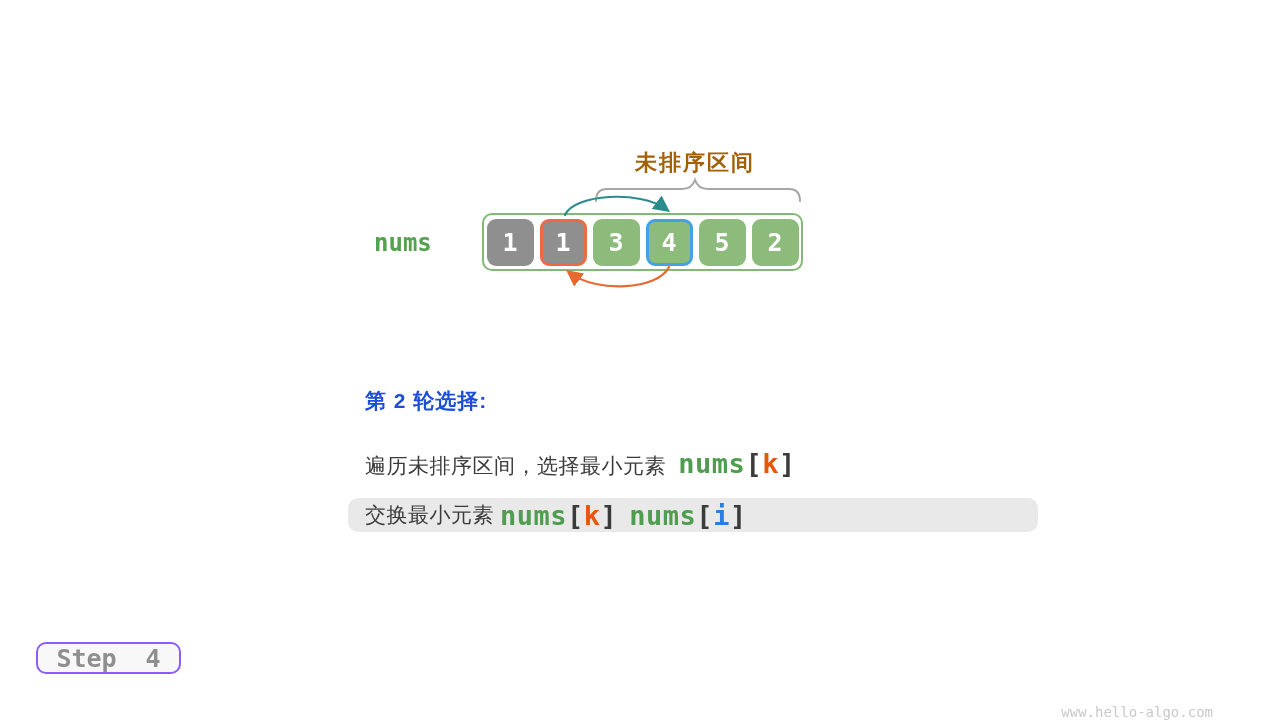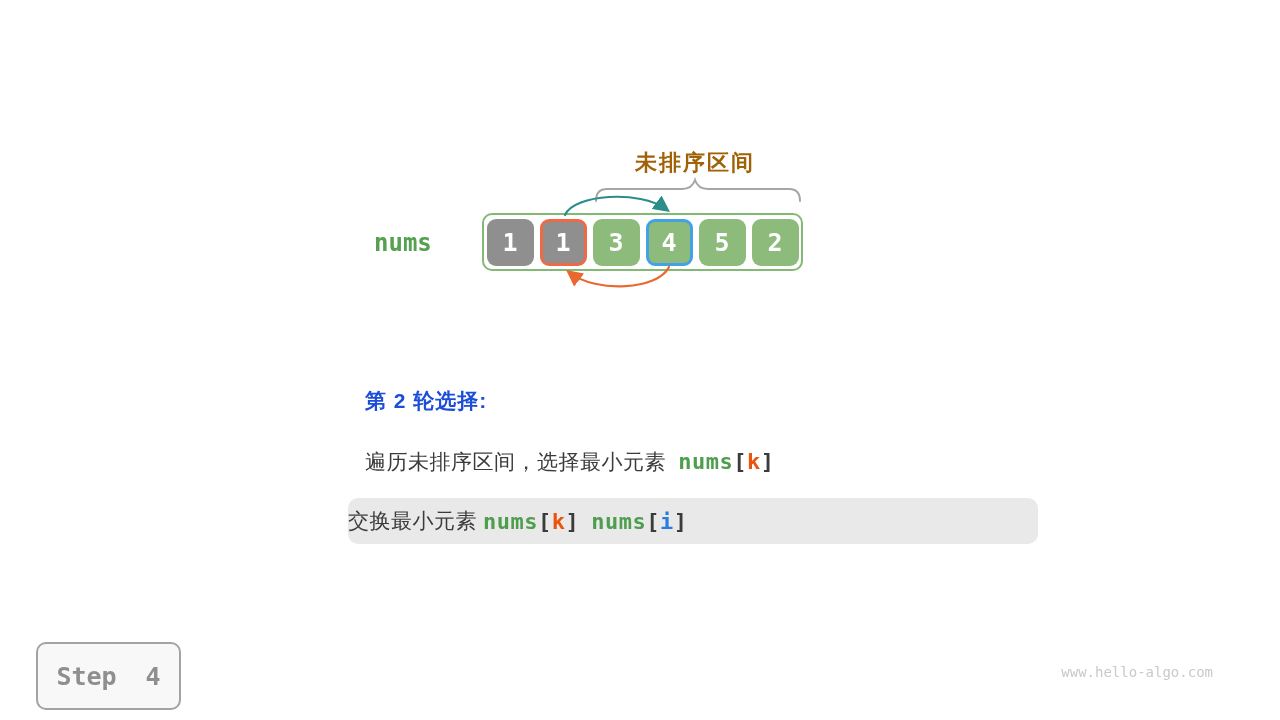--- a/index.html
+++ b/index.html
@@ -124,7 +124,7 @@
   .code {
     font-family: "DejaVu Sans Mono", monospace;
     font-weight: bold;
-    font-size: 22px;
+    font-size: 27px;
     margin: 4px 6px;
     white-space: nowrap;
   }

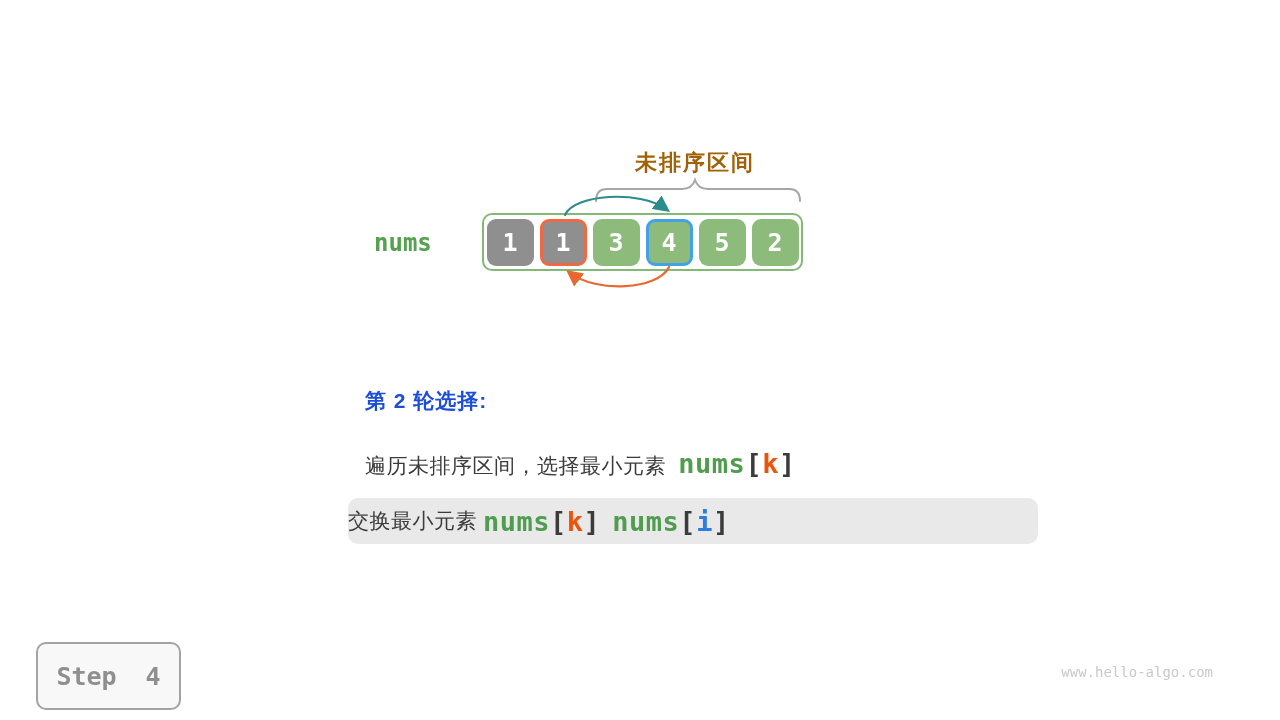--- a/index.html
+++ b/index.html
@@ -109,12 +109,13 @@
     left: 348px;
     top: 498px;
     width: 690px;
-    height: 46px;
+    height: 34px;
     box-sizing: border-box;
     background: #e9e9e9;
     border-radius: 10px;
     display: flex;
     align-items: center;
+    padding-left: 17px;
     font-size: 21px;
     color: #3b3b3b;
     letter-spacing: 0.5px;

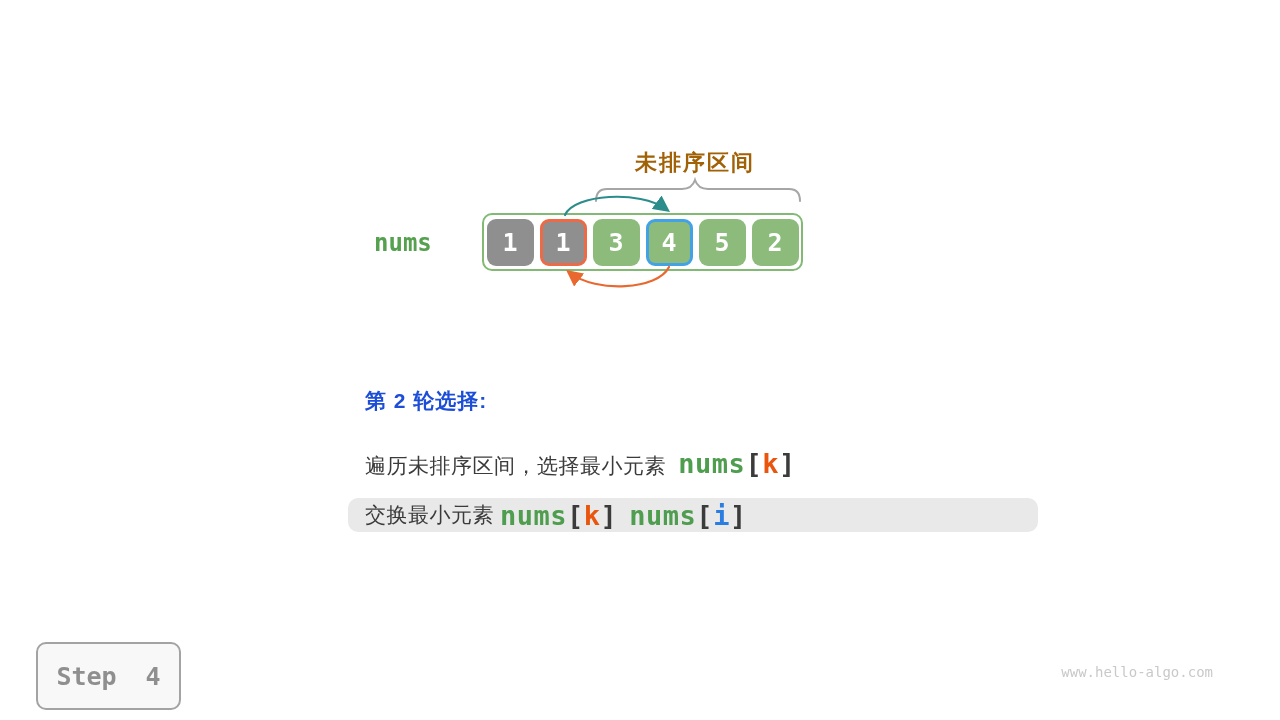--- a/index.html
+++ b/index.html
@@ -140,10 +140,10 @@
     left: 36px;
     top: 642px;
     width: 145px;
-    height: 68px;
+    height: 32px;
     box-sizing: border-box;
     background: #f8f8f8;
-    border: 2px solid #a3a3a3;
+    border: 2px solid #8b5cf6;
     border-radius: 10px;
     display: flex;
     align-items: center;

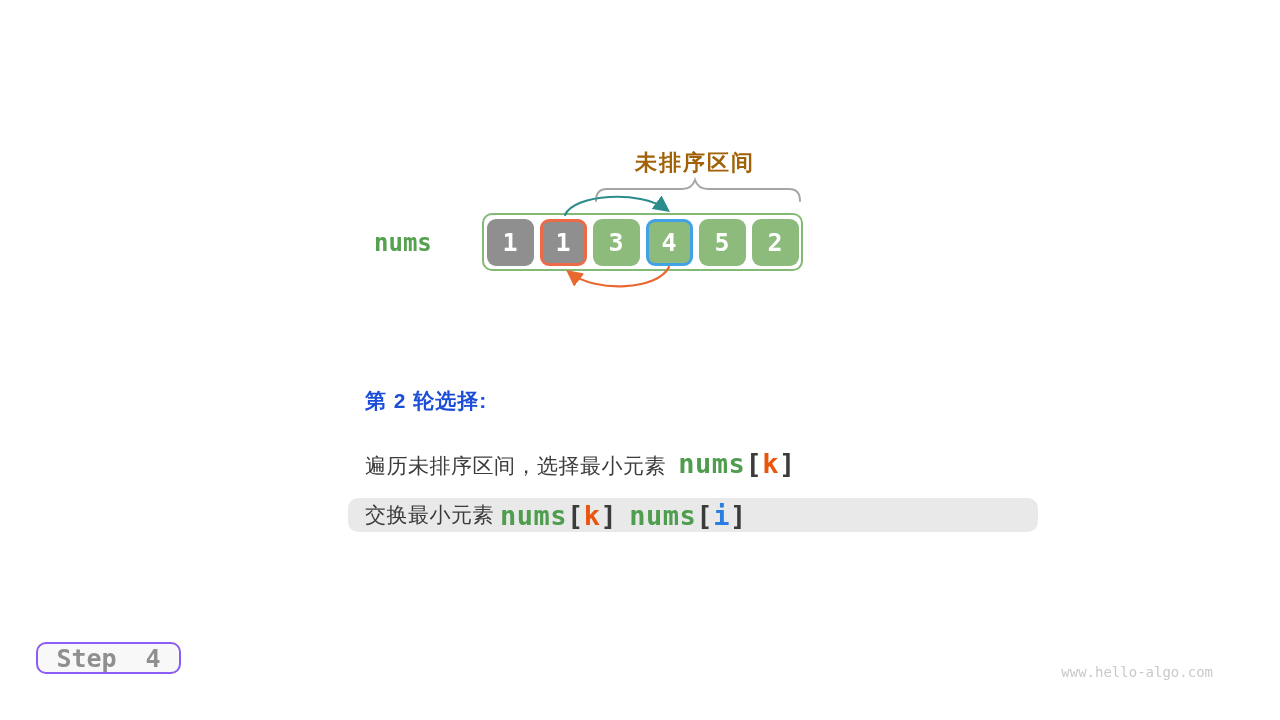--- a/index.html
+++ b/index.html
@@ -158,7 +158,7 @@
   .watermark {
     position: absolute;
     right: 67px;
-    top: 664px;
+    top: 704px;
     font-family: "DejaVu Sans Mono", monospace;
     font-size: 14px;
     color: #c9c9c9;

